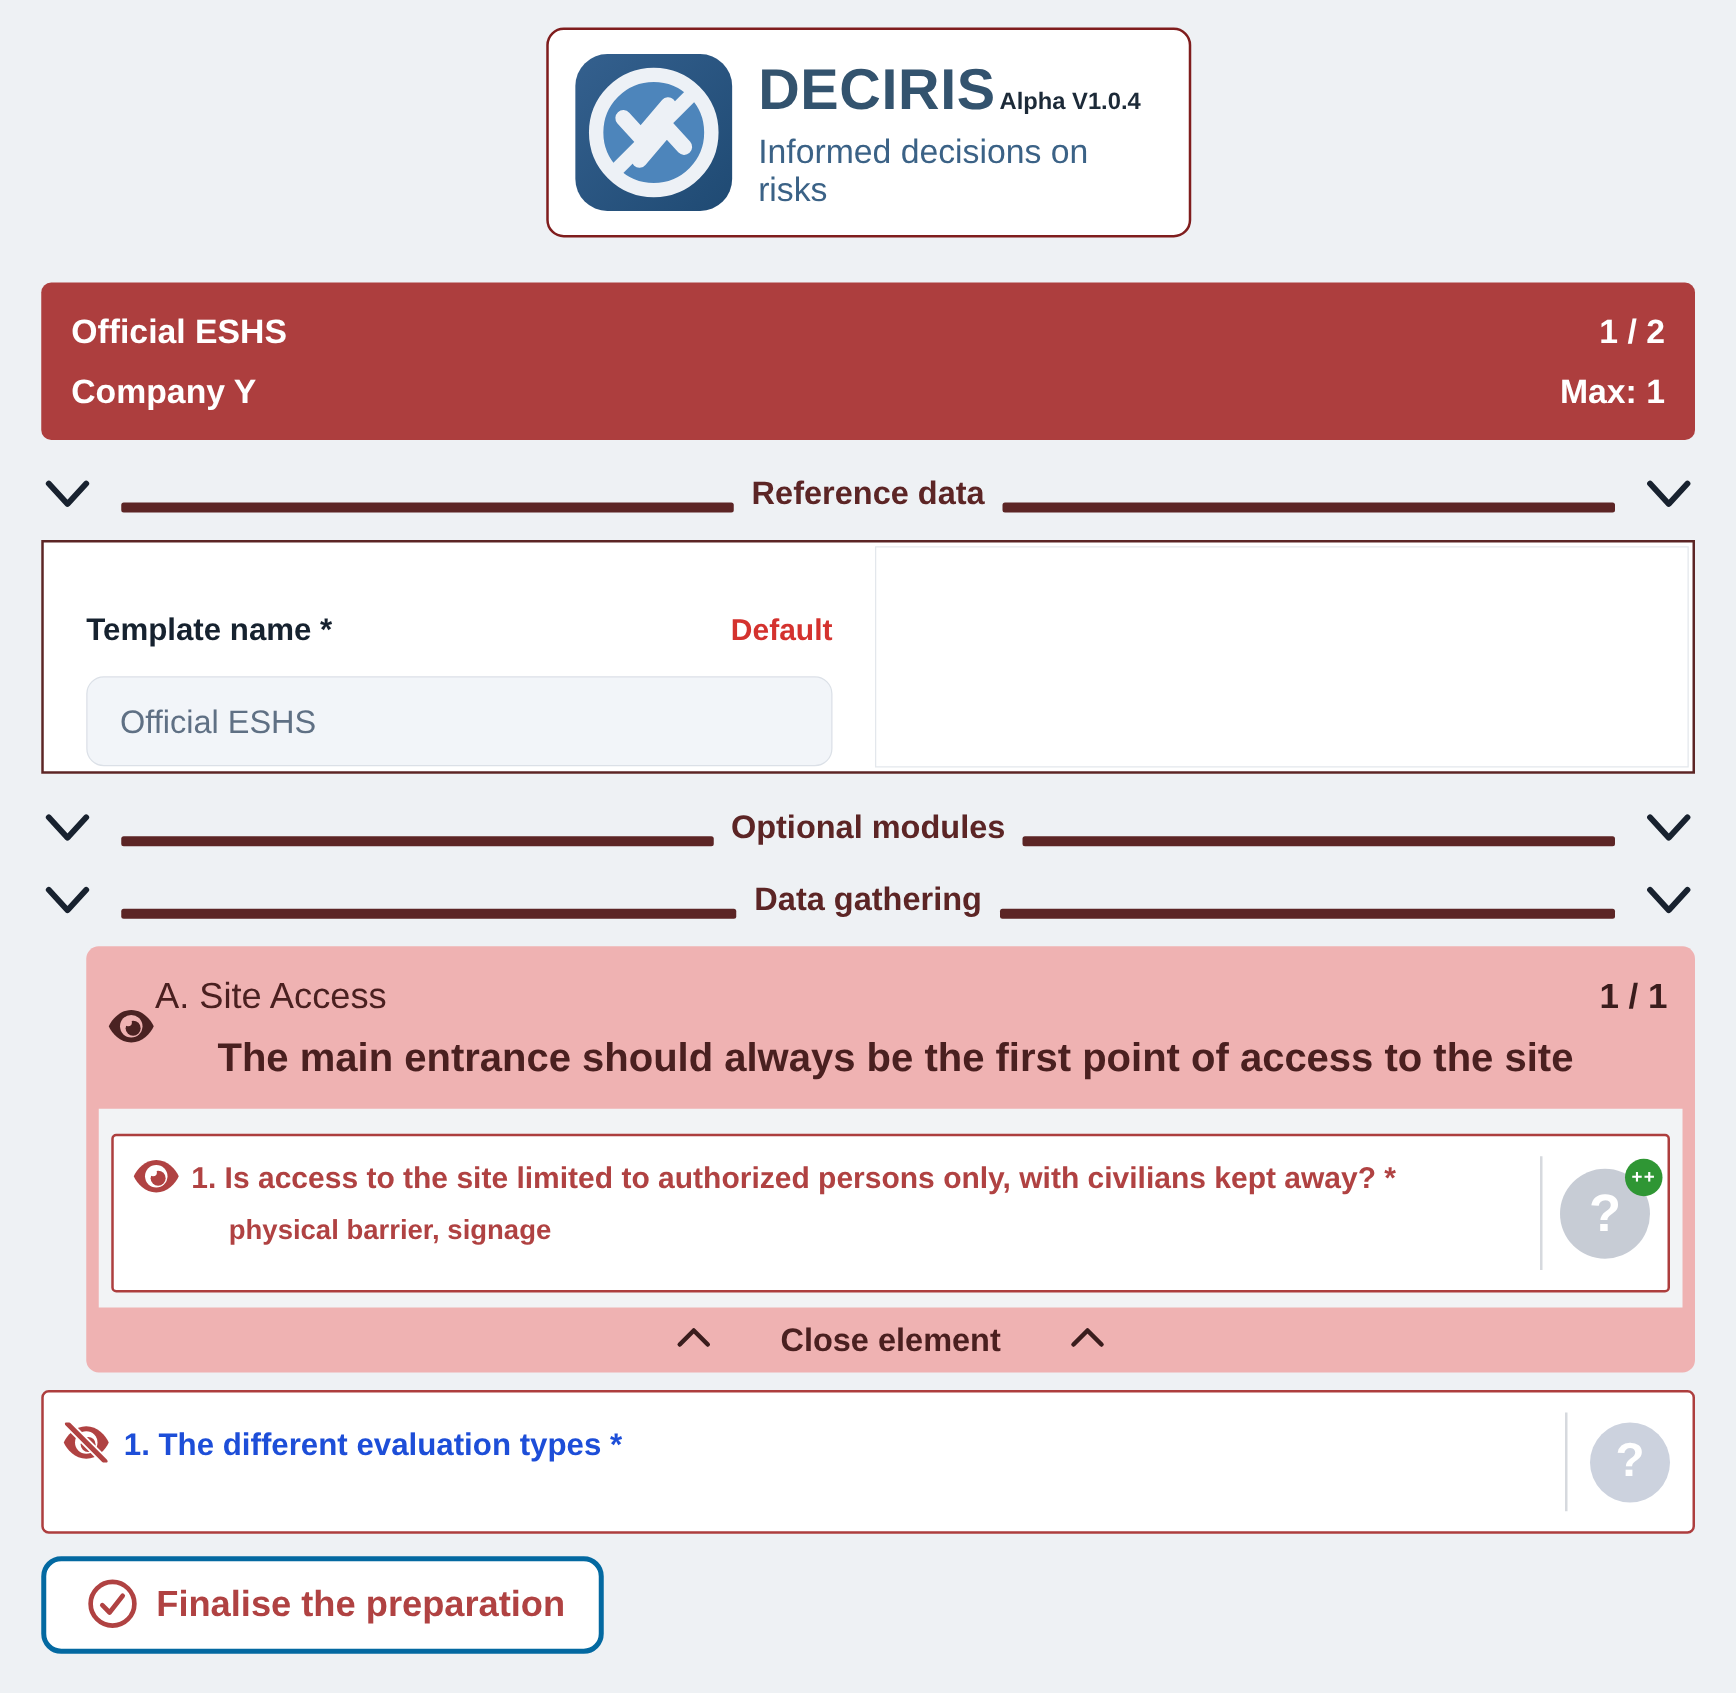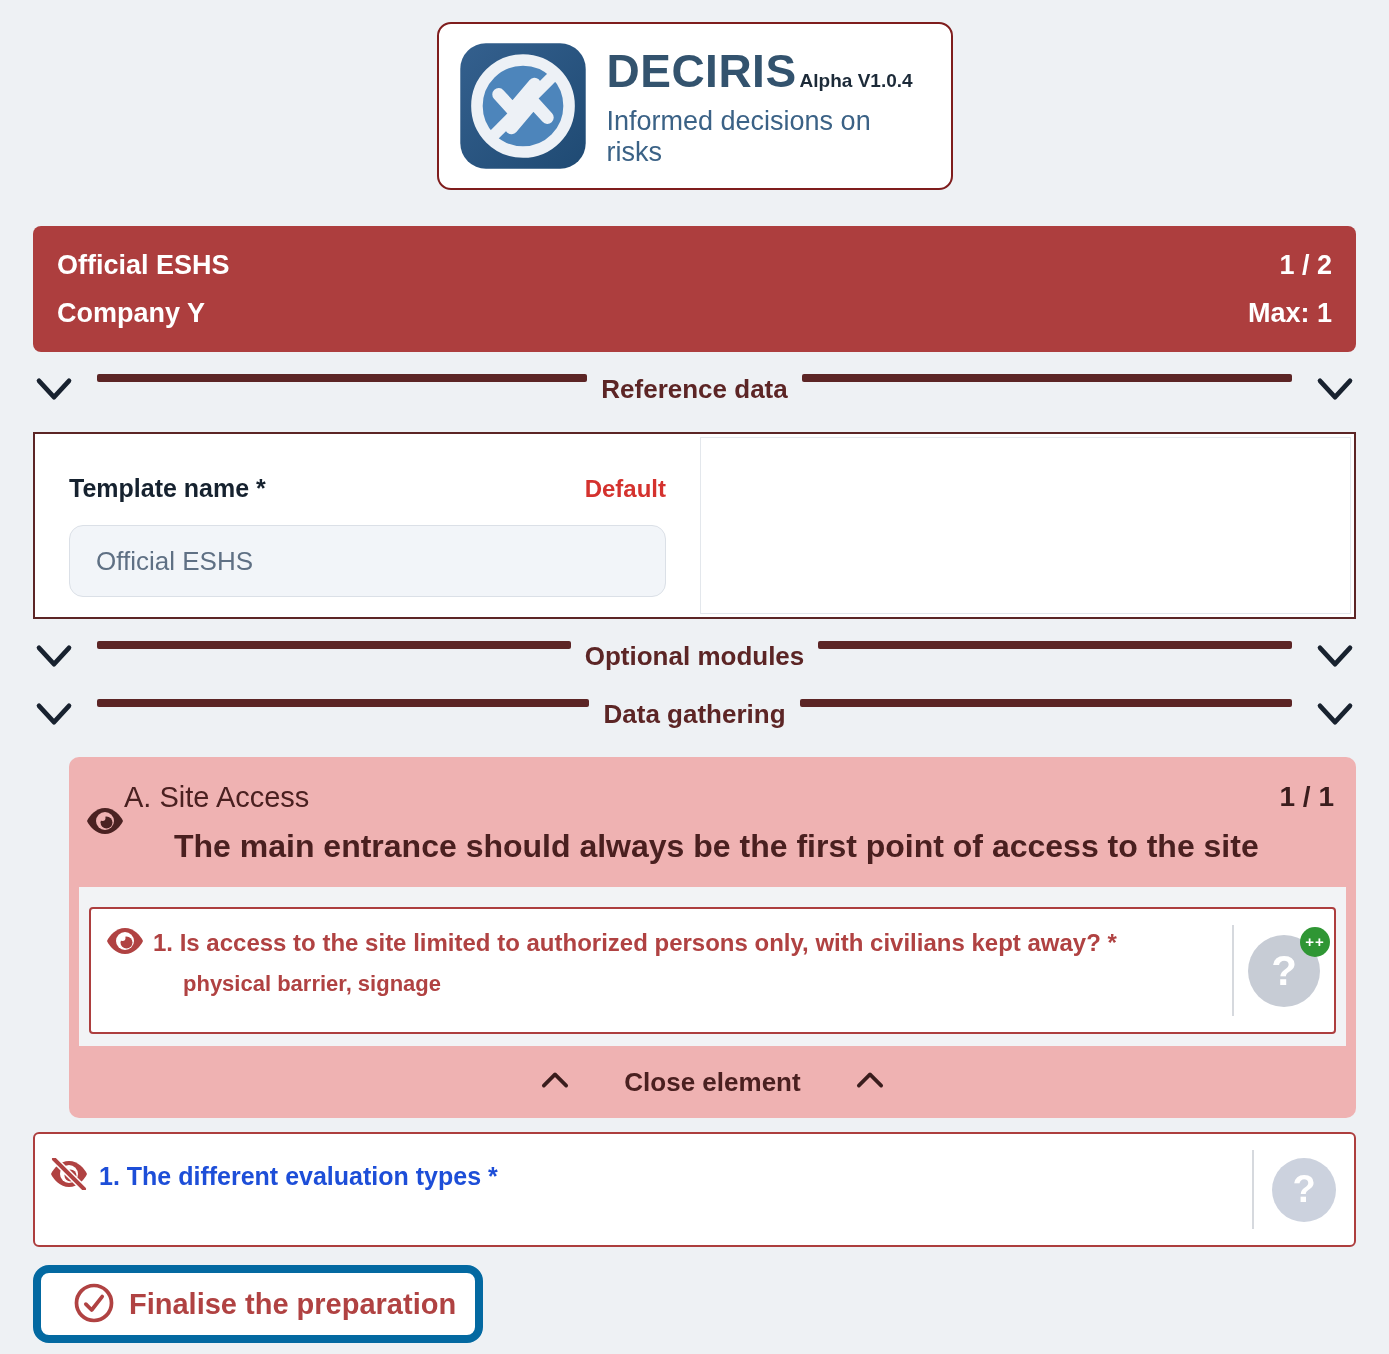--- a/index.html
+++ b/index.html
@@ -35,7 +35,7 @@
   .hcol.right { text-align: right; }
 
   
-  .divider { display: flex; align-items: flex-start; height: 36px; margin: 22px 0; }
+  .divider { display: flex; align-items: flex-end; height: 36px; margin: 22px 0; }
   .chev { display: flex; cursor: pointer; flex: none; }
   .seg { flex: 1; height: 8px; background: #5c2525; border-radius: 2px; }
   .seg.l { margin-left: 22px; }

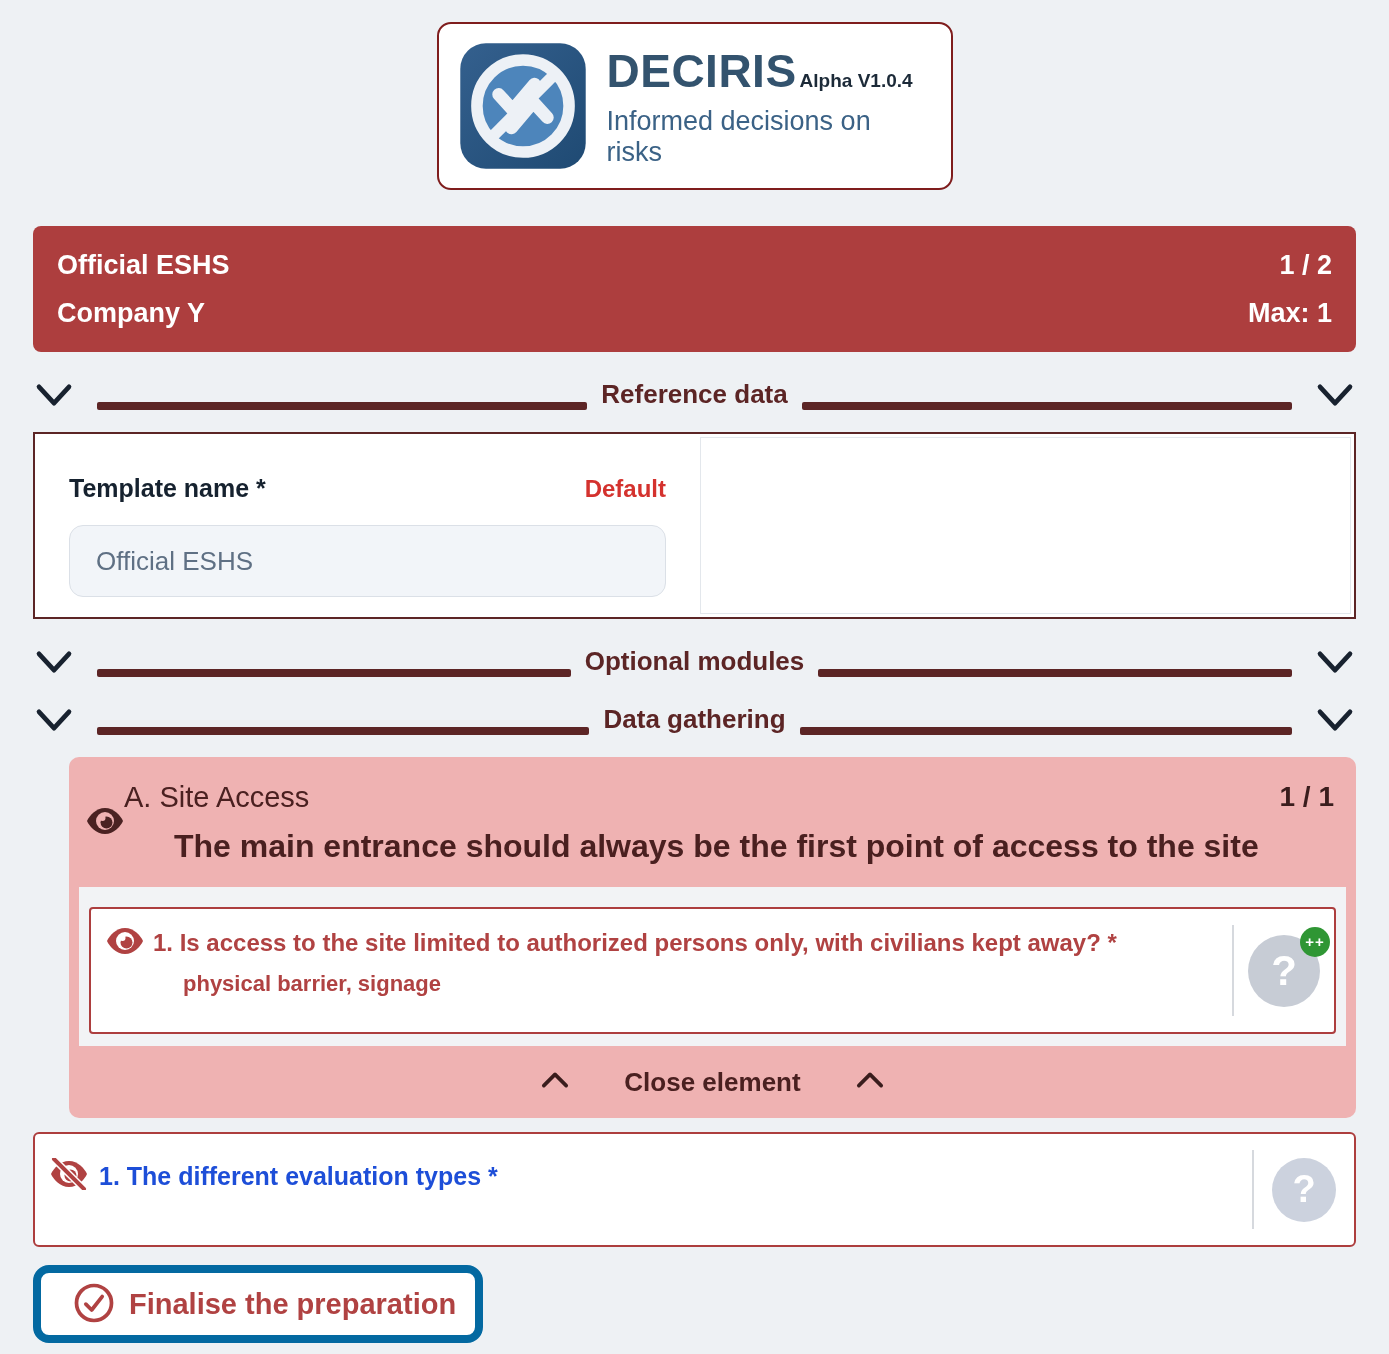--- a/index.html
+++ b/index.html
@@ -47,7 +47,7 @@
     border: 2px solid #5c2525; background: #fff; height: 187px;
     display: grid; grid-template-columns: 662px 1fr;
   }
-  .ref-left { padding: 40px 31px 0 34px; }
+  .ref-left { padding: 56px 31px 0 34px; }
   .label-row { display: flex; justify-content: space-between; align-items: baseline; }
   .field-label { font-size: 25px; font-weight: bold; color: #16222f; }
   .default-link { font-size: 24px; font-weight: bold; color: #d4322e; cursor: pointer; }

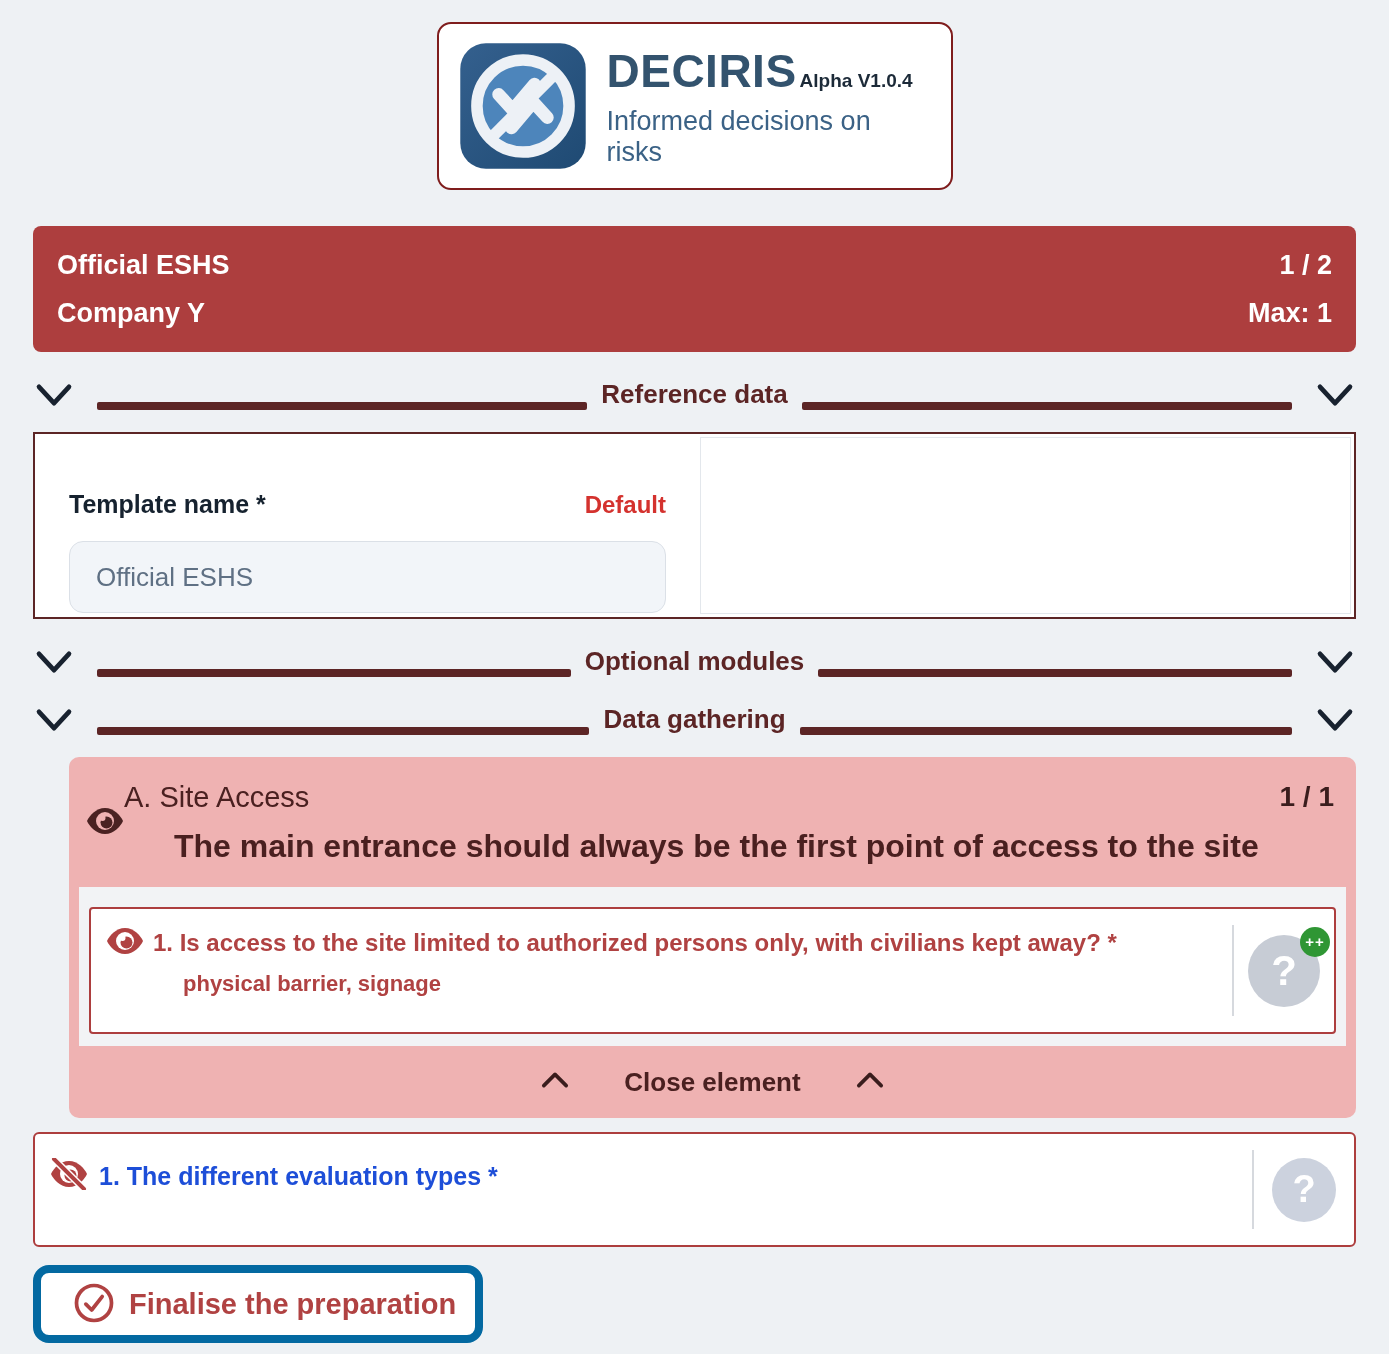--- a/index.html
+++ b/index.html
@@ -91,7 +91,7 @@
     display: flex; align-items: center; justify-content: center;
   }
   .close-bar {
-    height: 72px; display: flex; align-items: center; justify-content: center;
+    height: 52px; display: flex; align-items: center; justify-content: center;
     gap: 52px; cursor: pointer;
   }
   .close-label { font-size: 26px; font-weight: bold; color: #4a2020; }

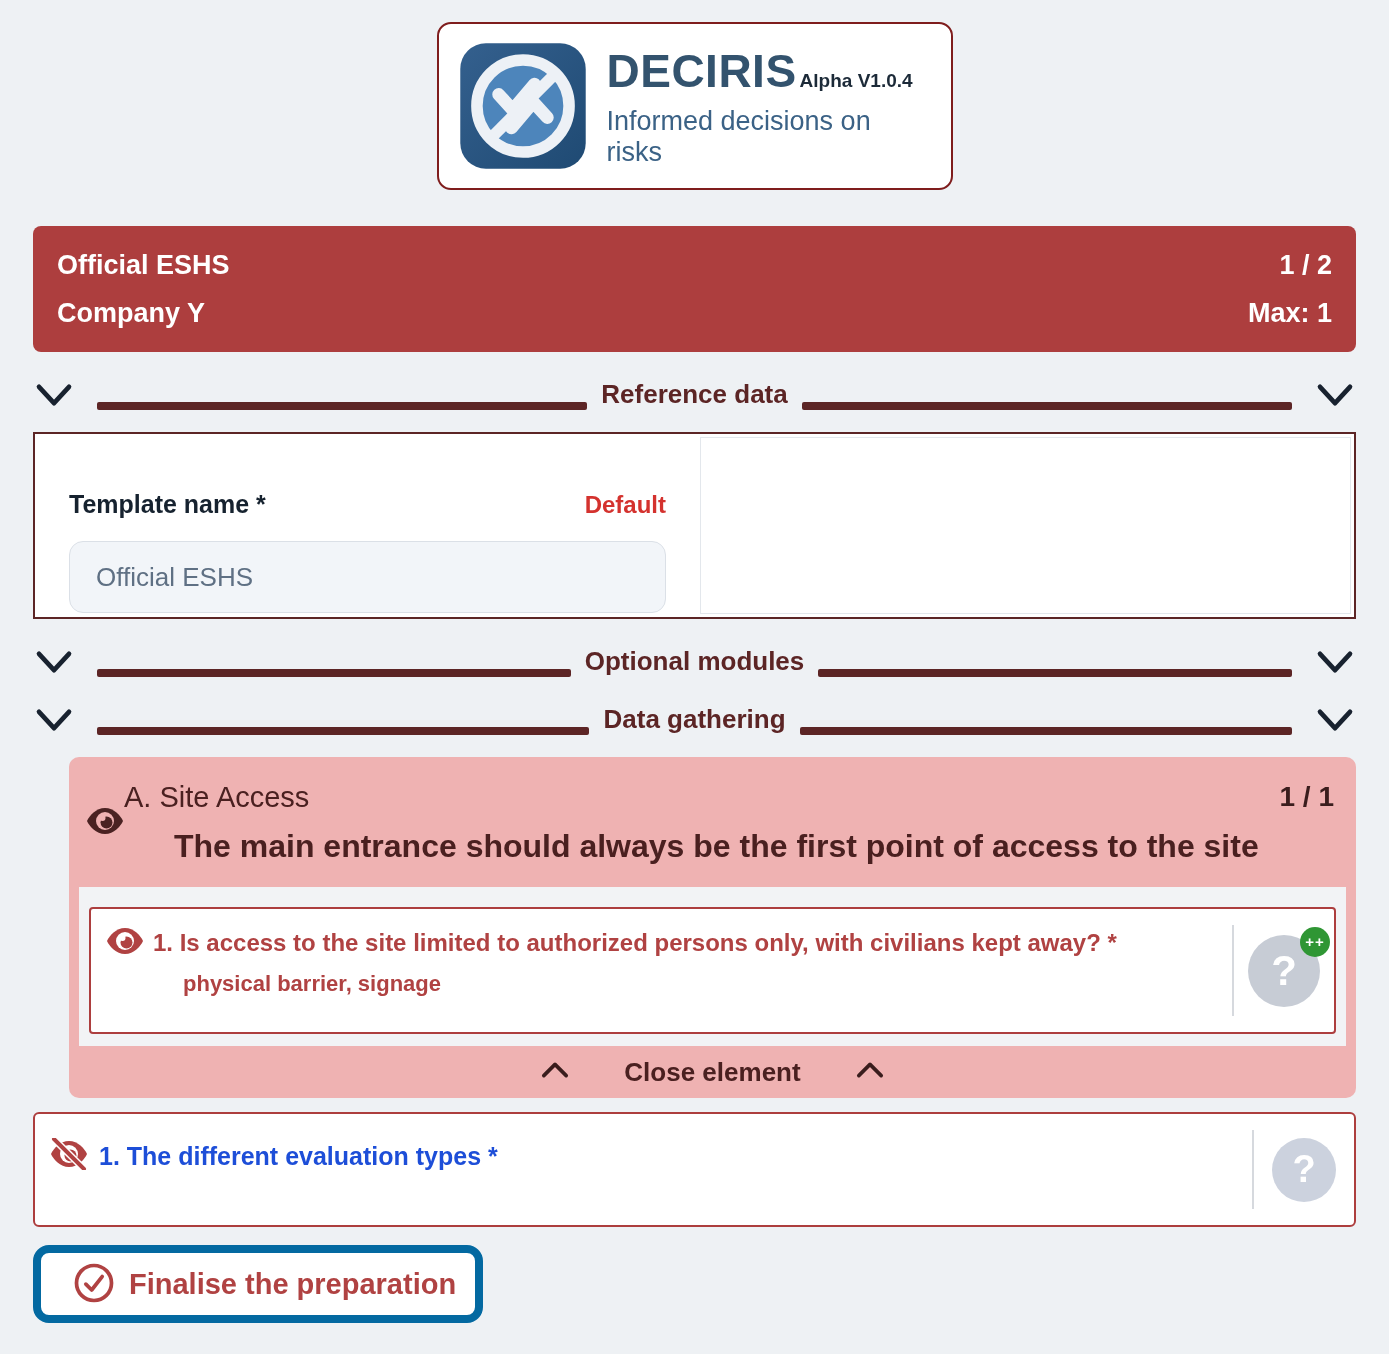--- a/index.html
+++ b/index.html
@@ -109,7 +109,7 @@
   
   .finalise {
     margin-top: 18px; width: 450px; height: 78px;
-    background: #fff; border: 8px solid #0369a1; border-radius: 16px;
+    background: #fff; border: 4px solid #0369a1; border-radius: 16px;
     display: flex; align-items: center; gap: 14px; padding: 0 0 0 32px;
     cursor: pointer; font-family: inherit;
   }

